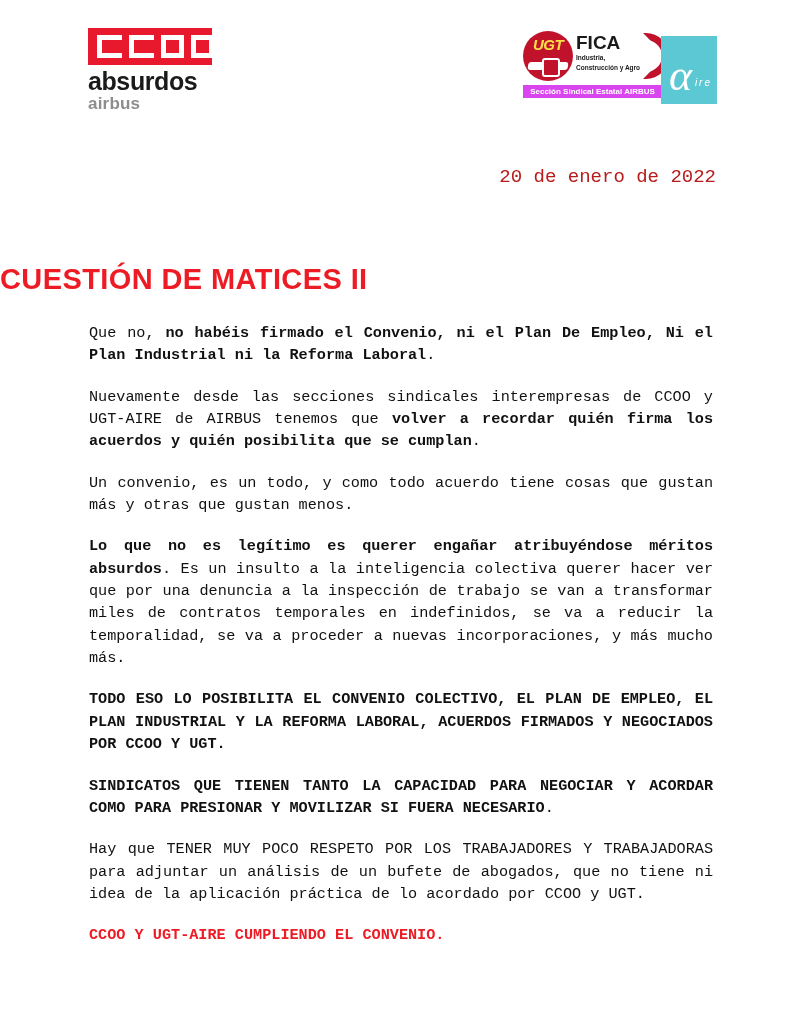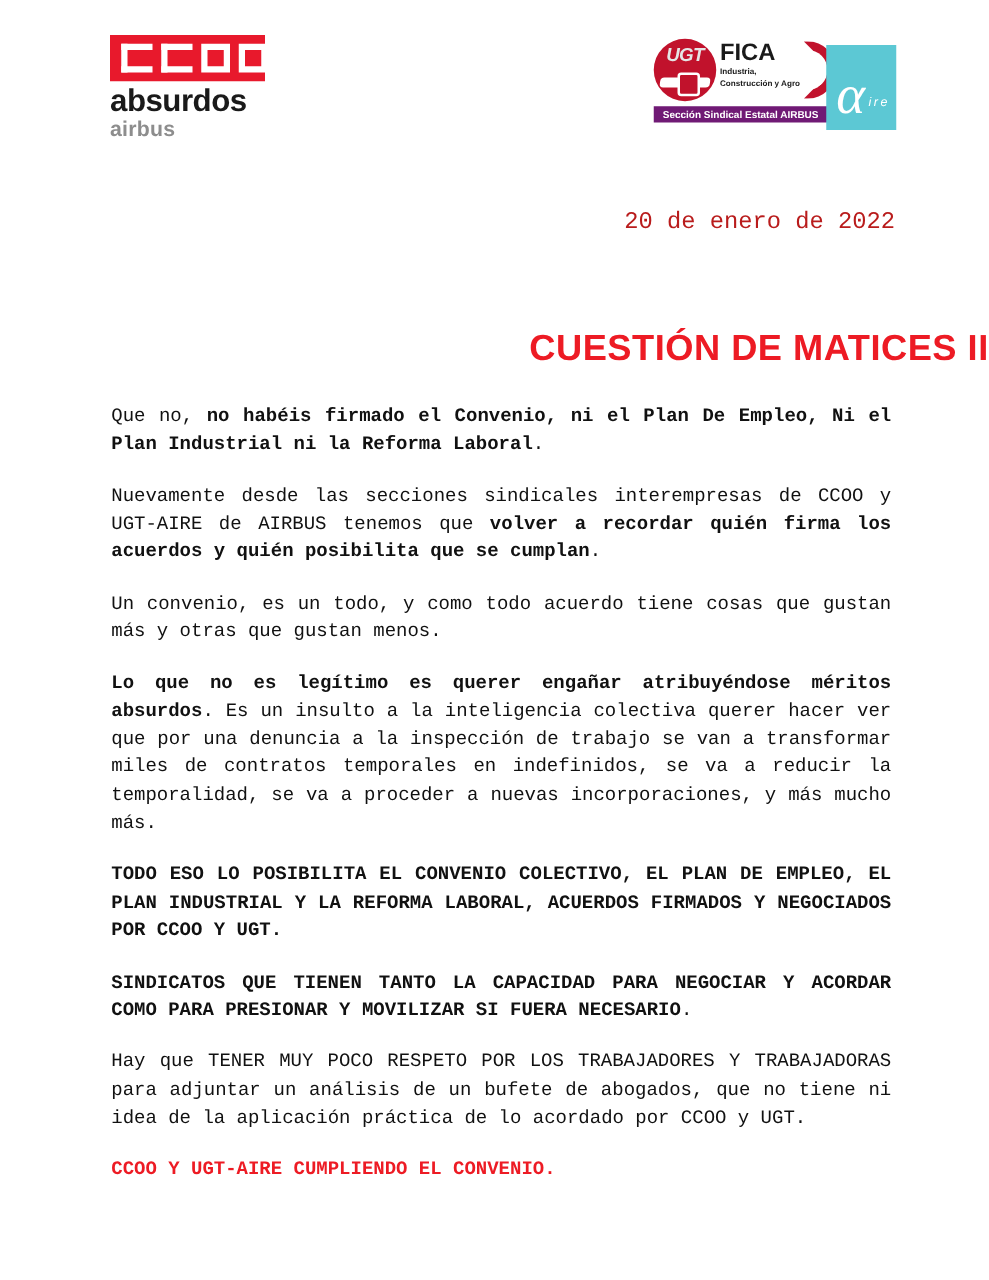--- a/index.html
+++ b/index.html
@@ -97,7 +97,7 @@
     left: 0;
     right: 0;
     text-align: center;
-    color: #e5e5e5;
+    color: #fde047;
     font-size: 15px;
     font-weight: bold;
     font-style: italic;

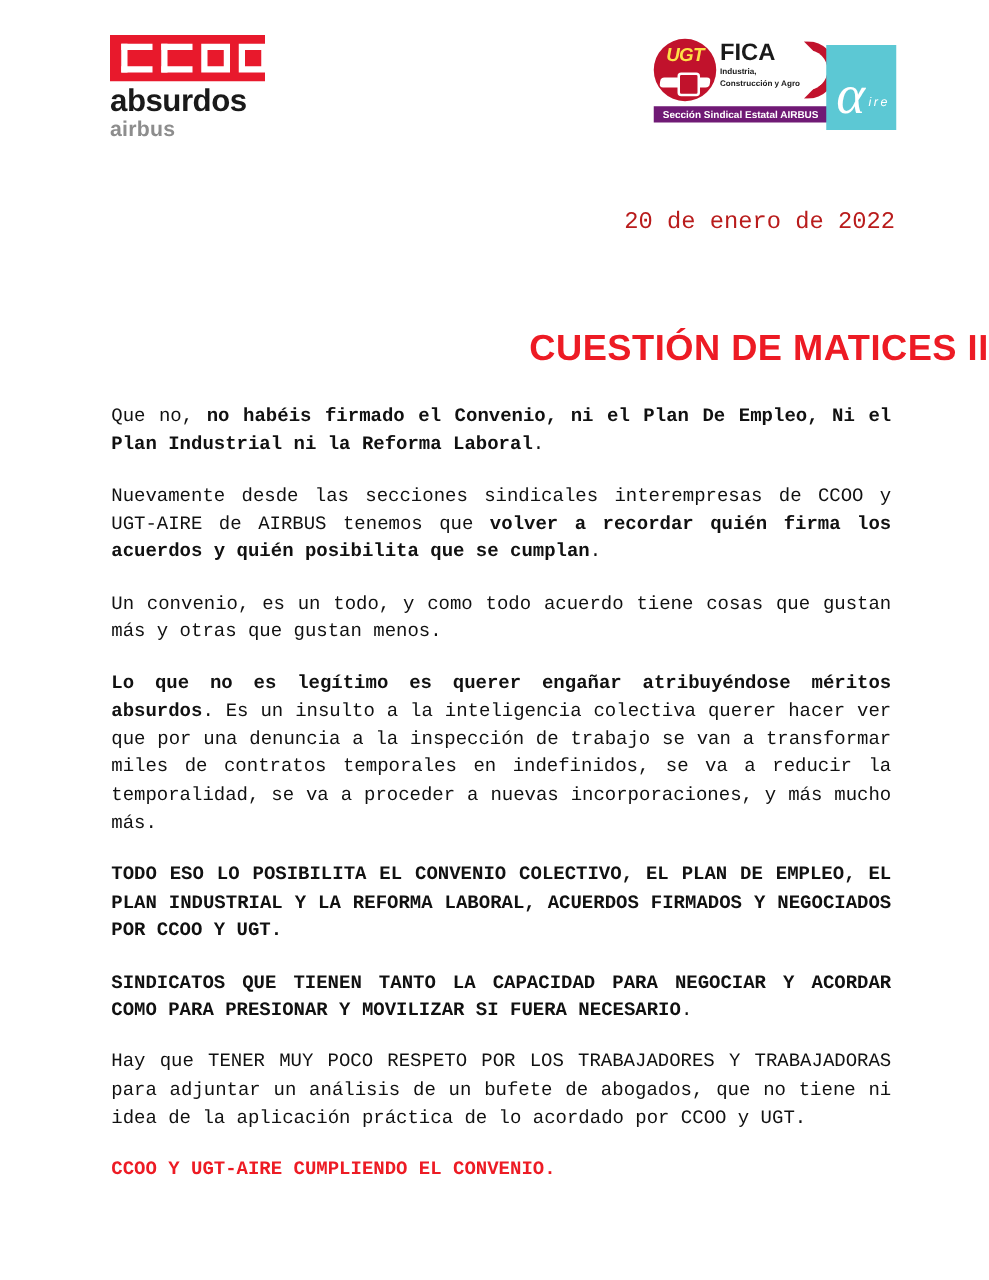--- a/index.html
+++ b/index.html
@@ -168,7 +168,7 @@
     top: 54px;
     width: 139px;
     height: 13px;
-    background: #701a75;
+    background: #d946ef;
     color: #ffffff;
     font-size: 8px;
     font-weight: bold;

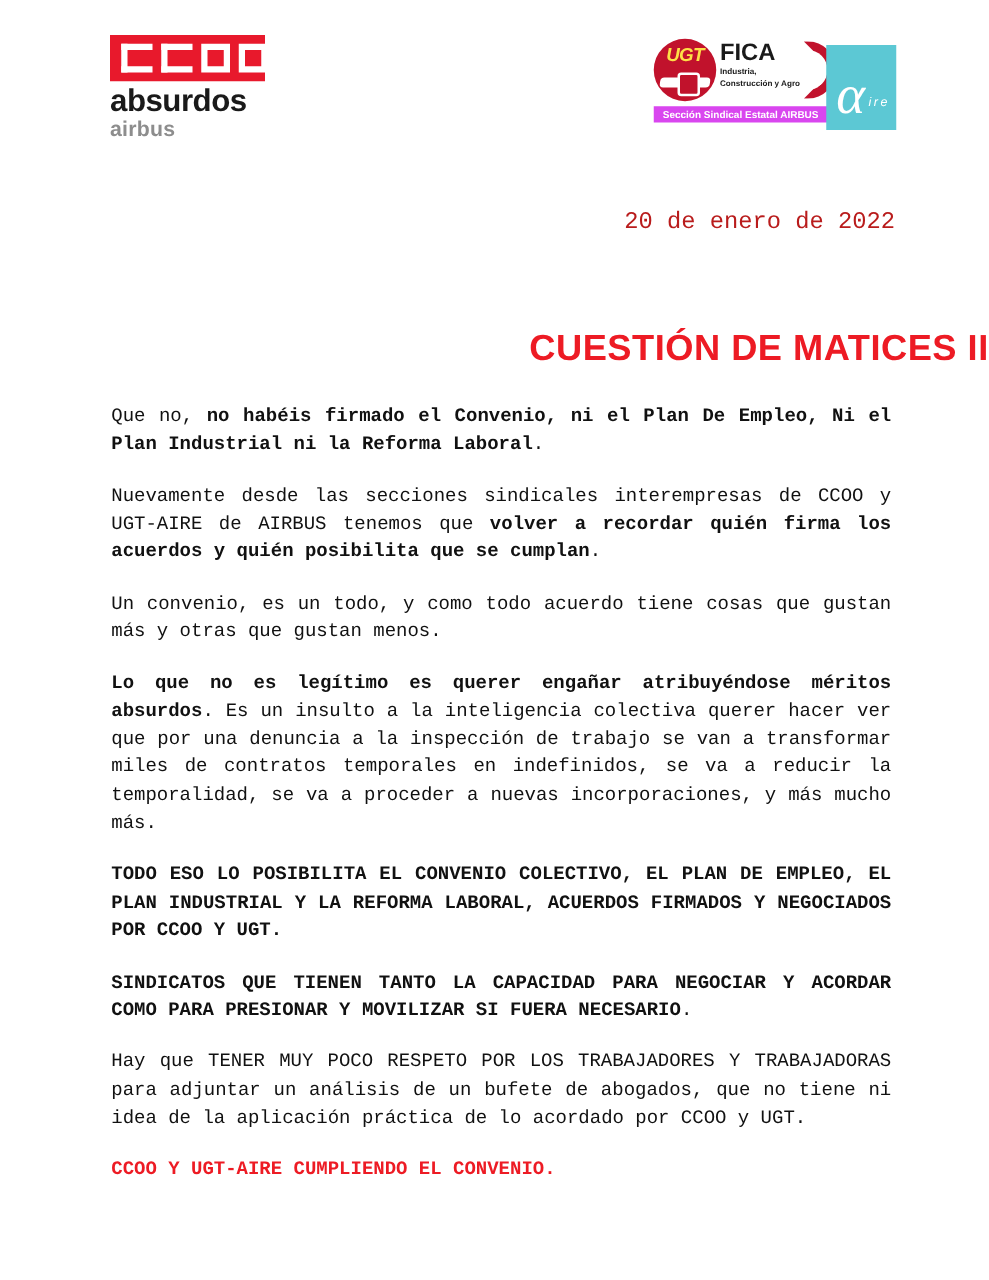--- a/index.html
+++ b/index.html
@@ -221,7 +221,7 @@
     left: 0;
     right: 0;
     top: 244px;
-    text-align: right;
+    text-align: left;
     color: #ED1B24;
     font-size: 29px;
     font-weight: bold;

